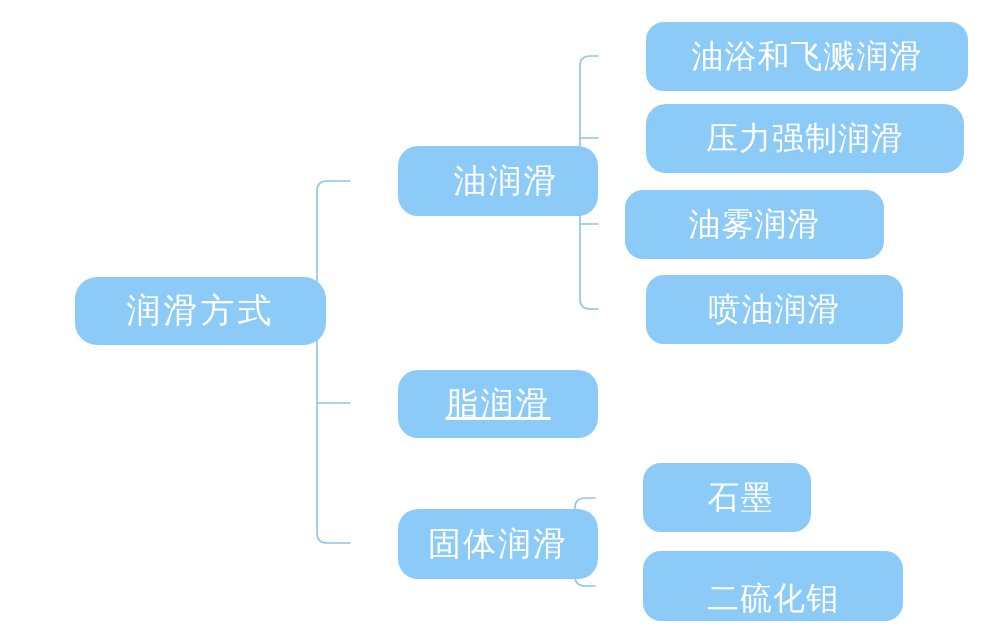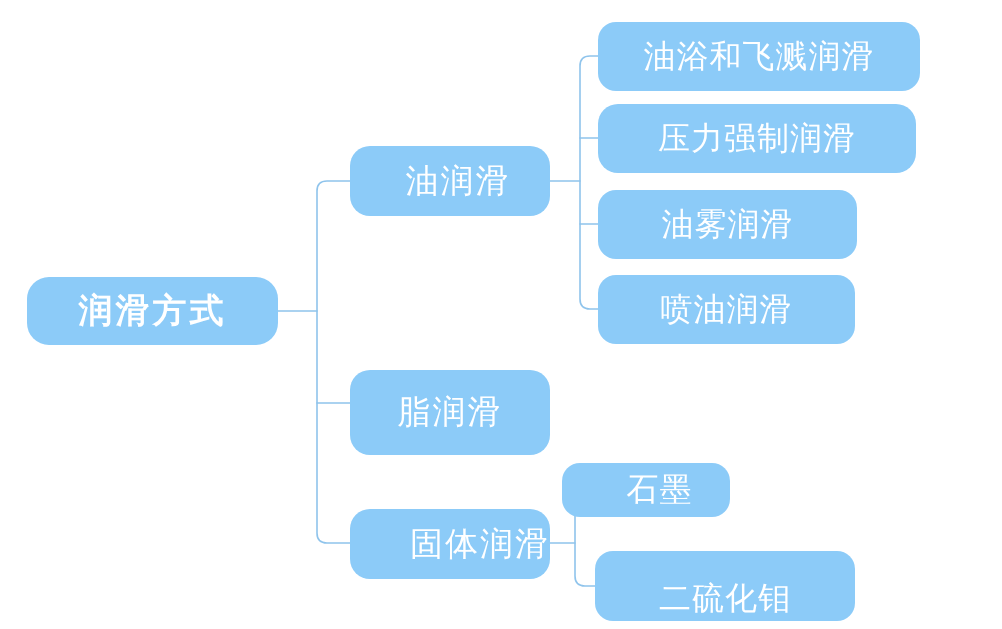--- a/index.html
+++ b/index.html
@@ -37,6 +37,7 @@
     white-space: nowrap;
     letter-spacing: 1px;
     user-select: none;
+    margin-left: 48px;
   }
   .node-root {
     font-size: 34px;

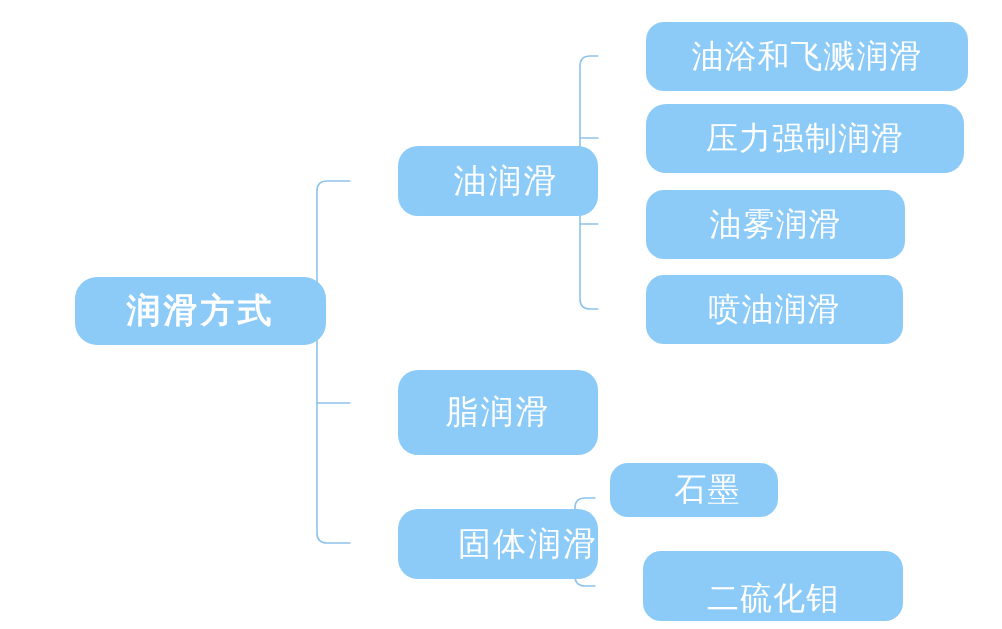--- a/index.html
+++ b/index.html
@@ -67,7 +67,7 @@
 
   #n-bath   { left: 598px; top: 22px;  width: 322px; height: 69px; }
   #n-press  { left: 598px; top: 104px; width: 318px; height: 69px; border-radius: 20px; }
-  #n-mist   { left: 598px; top: 190px; width: 259px; height: 69px; }
+  #n-mist   { left: 577px; top: 190px; width: 259px; height: 69px; }
   #n-jet    { left: 598px; top: 275px; width: 257px; height: 69px; text-align: right; }
 
   #n-graph  { left: 562px; top: 463px; width: 168px; height: 54px; padding-left: 27px; }

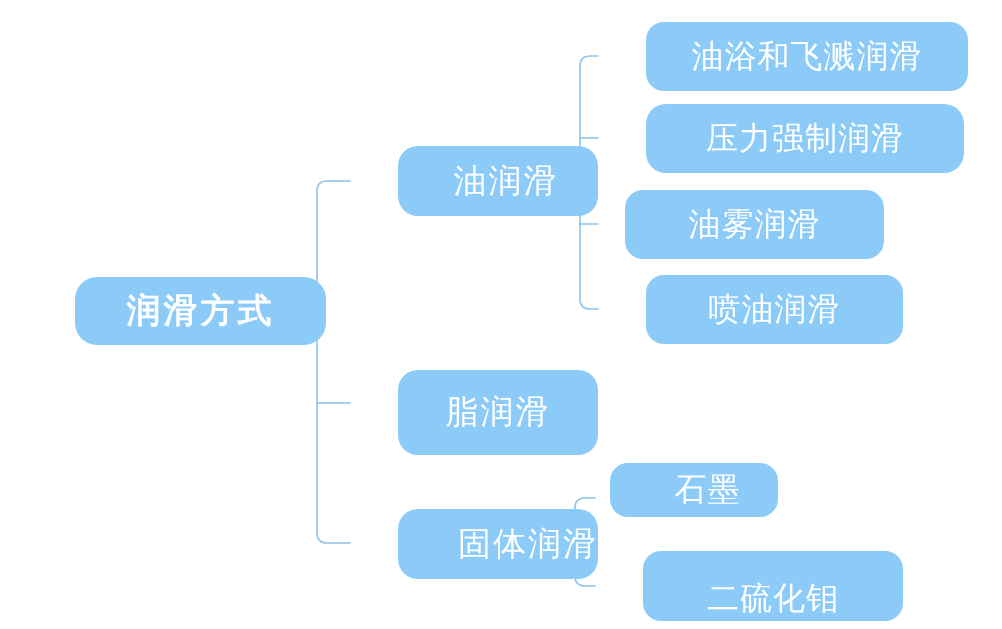--- a/index.html
+++ b/index.html
@@ -41,7 +41,7 @@
   }
   .node-root {
     font-size: 34px;
-    font-weight: bold;
+    font-weight: normal;
     letter-spacing: 3px;
     border-radius: 22px;
   }

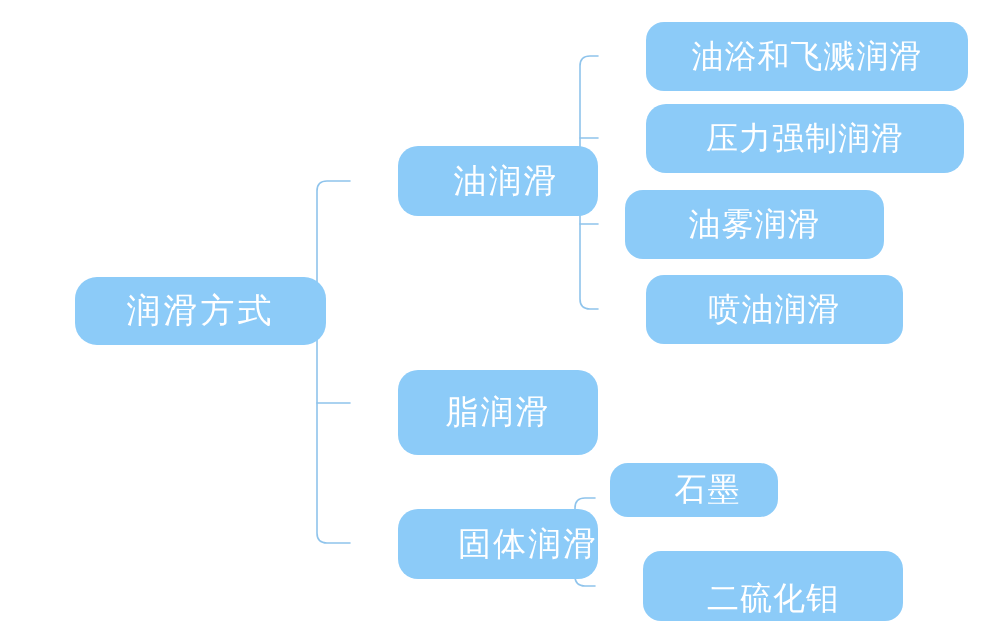--- a/index.html
+++ b/index.html
@@ -62,7 +62,7 @@
   #n-root   { left: 27px;  top: 277px; width: 251px; height: 68px; }
 
   #n-oil    { left: 350px; top: 146px; width: 200px; height: 70px; padding-left: 16px; }
-  #n-grease { left: 350px; top: 370px; width: 200px; height: 85px; }
+  #n-grease { left: 350px; top: 370px; width: 200px; height: 68px; text-decoration: underline; }
   #n-solid  { left: 350px; top: 509px; width: 200px; height: 70px; justify-content: flex-end; }
 
   #n-bath   { left: 598px; top: 22px;  width: 322px; height: 69px; }

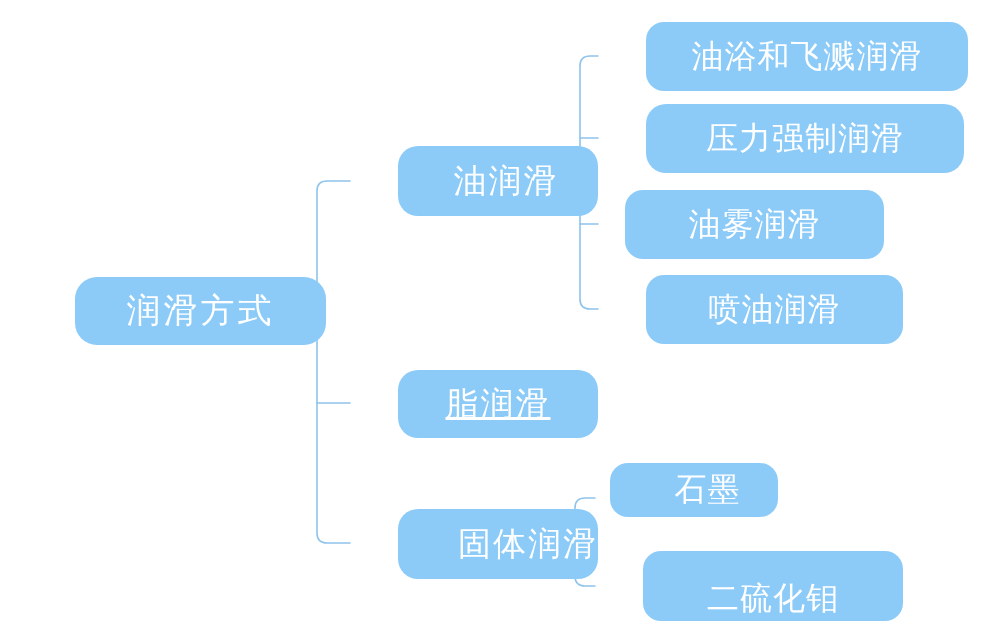--- a/index.html
+++ b/index.html
@@ -70,7 +70,7 @@
   #n-mist   { left: 577px; top: 190px; width: 259px; height: 69px; }
   #n-jet    { left: 598px; top: 275px; width: 257px; height: 69px; text-align: right; }
 
-  #n-graph  { left: 562px; top: 463px; width: 168px; height: 54px; padding-left: 27px; }
+  #n-graph  { left: 595px; top: 463px; width: 168px; height: 69px; padding-left: 27px; }
   #n-mos2   { left: 595px; top: 551px; width: 260px; height: 70px; align-items: flex-end; }
 </style>
 </head>

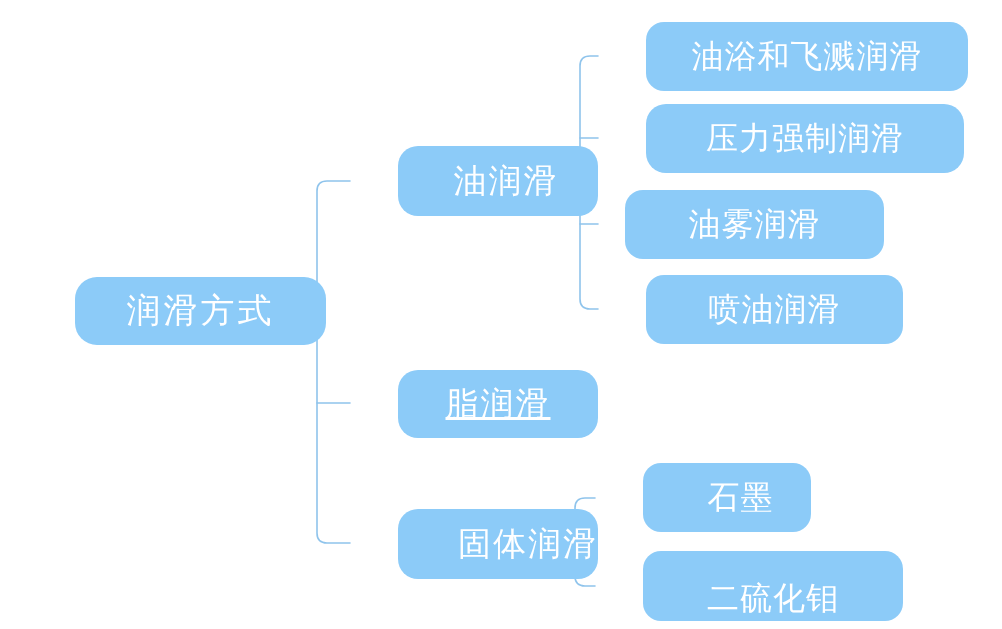--- a/index.html
+++ b/index.html
@@ -63,7 +63,7 @@
 
   #n-oil    { left: 350px; top: 146px; width: 200px; height: 70px; padding-left: 16px; }
   #n-grease { left: 350px; top: 370px; width: 200px; height: 68px; text-decoration: underline; }
-  #n-solid  { left: 350px; top: 509px; width: 200px; height: 70px; justify-content: flex-end; }
+  #n-solid  { left: 350px; top: 509px; width: 200px; height: 70px; }
 
   #n-bath   { left: 598px; top: 22px;  width: 322px; height: 69px; }
   #n-press  { left: 598px; top: 104px; width: 318px; height: 69px; border-radius: 20px; }

